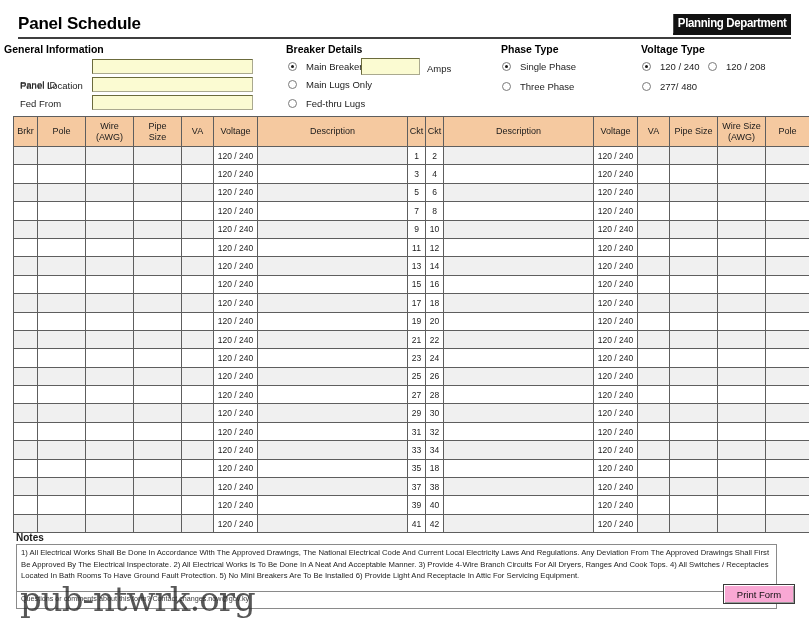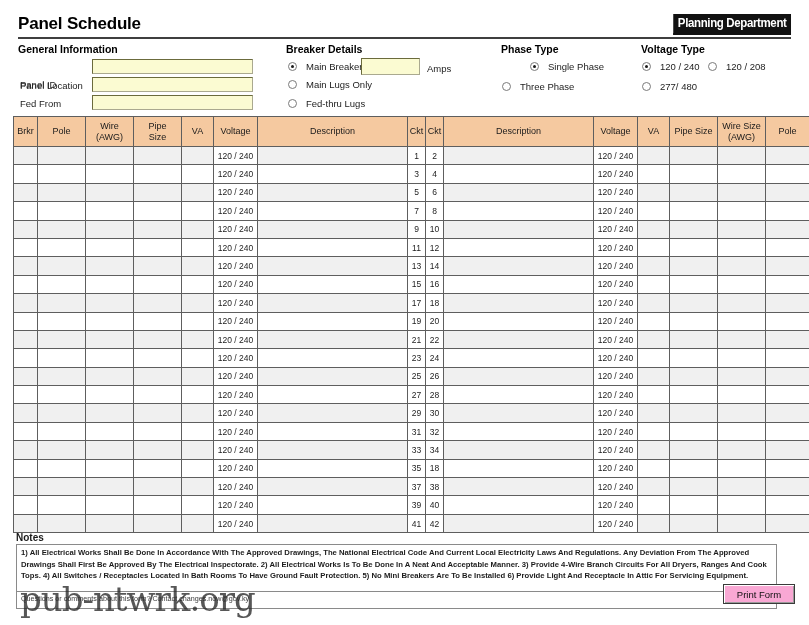--- a/index.html
+++ b/index.html
@@ -256,7 +256,7 @@
   </div>
   <div id="title-rule"></div>
 
-  <div class="sect-label" style="left:18px; top:43px;">General Information</div>
+  <div class="sect-label" style="left:4px; top:43px;">General Information</div>
   <div class="sect-label" style="left:286px; top:43px;">Breaker Details</div>
   <div class="sect-label" style="left:501px; top:43px;">Phase Type</div>
   <div class="sect-label" style="left:641px; top:43px;">Voltage Type</div>

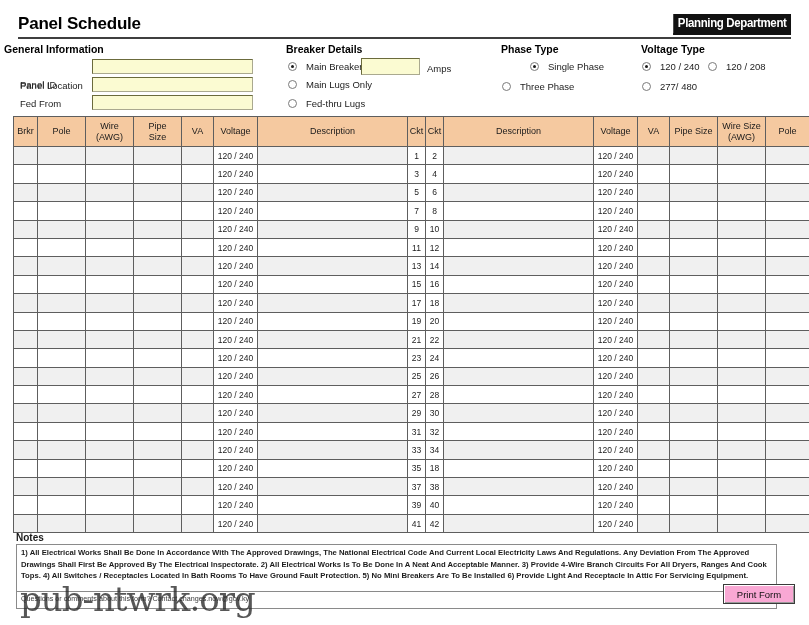--- a/index.html
+++ b/index.html
@@ -286,7 +286,7 @@
   <input class="txtfield" style="left: 361px; top: 58px; width: 59px; height: 17px;" value="">
   <div class="plain-label" style="left:427px; top:63px;">Amps</div>
 
-  <div class="radio-line" style="left:530px; top:61px;">
+  <div class="radio-line" style="left:502px; top:61px;">
     <span class="radio checked"></span>
     <span class="radio-label">Single Phase</span>
   </div>

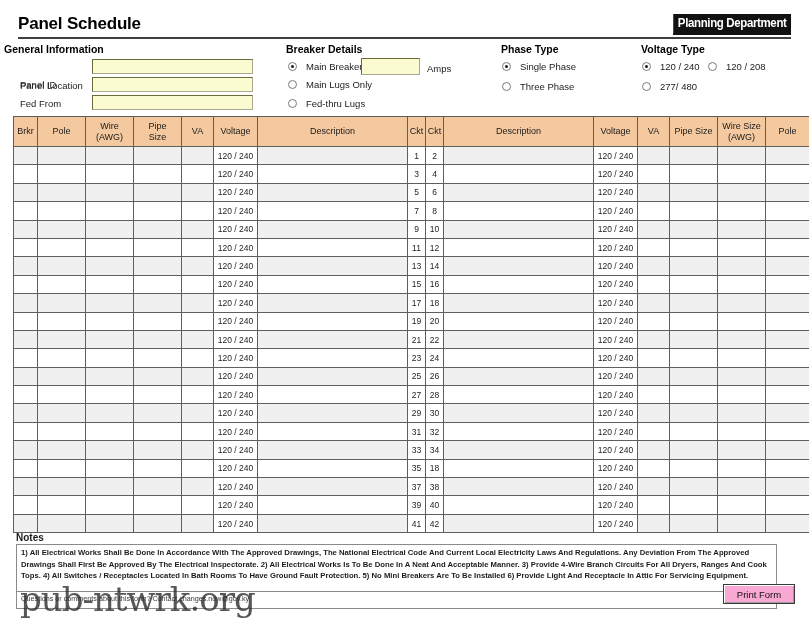--- a/index.html
+++ b/index.html
@@ -194,7 +194,6 @@
     line-height: 11.5px;
     color: #1c1c1c;
     overflow: hidden;
-    font-weight: bold;
   }
   #contact-box {
     position: absolute;

